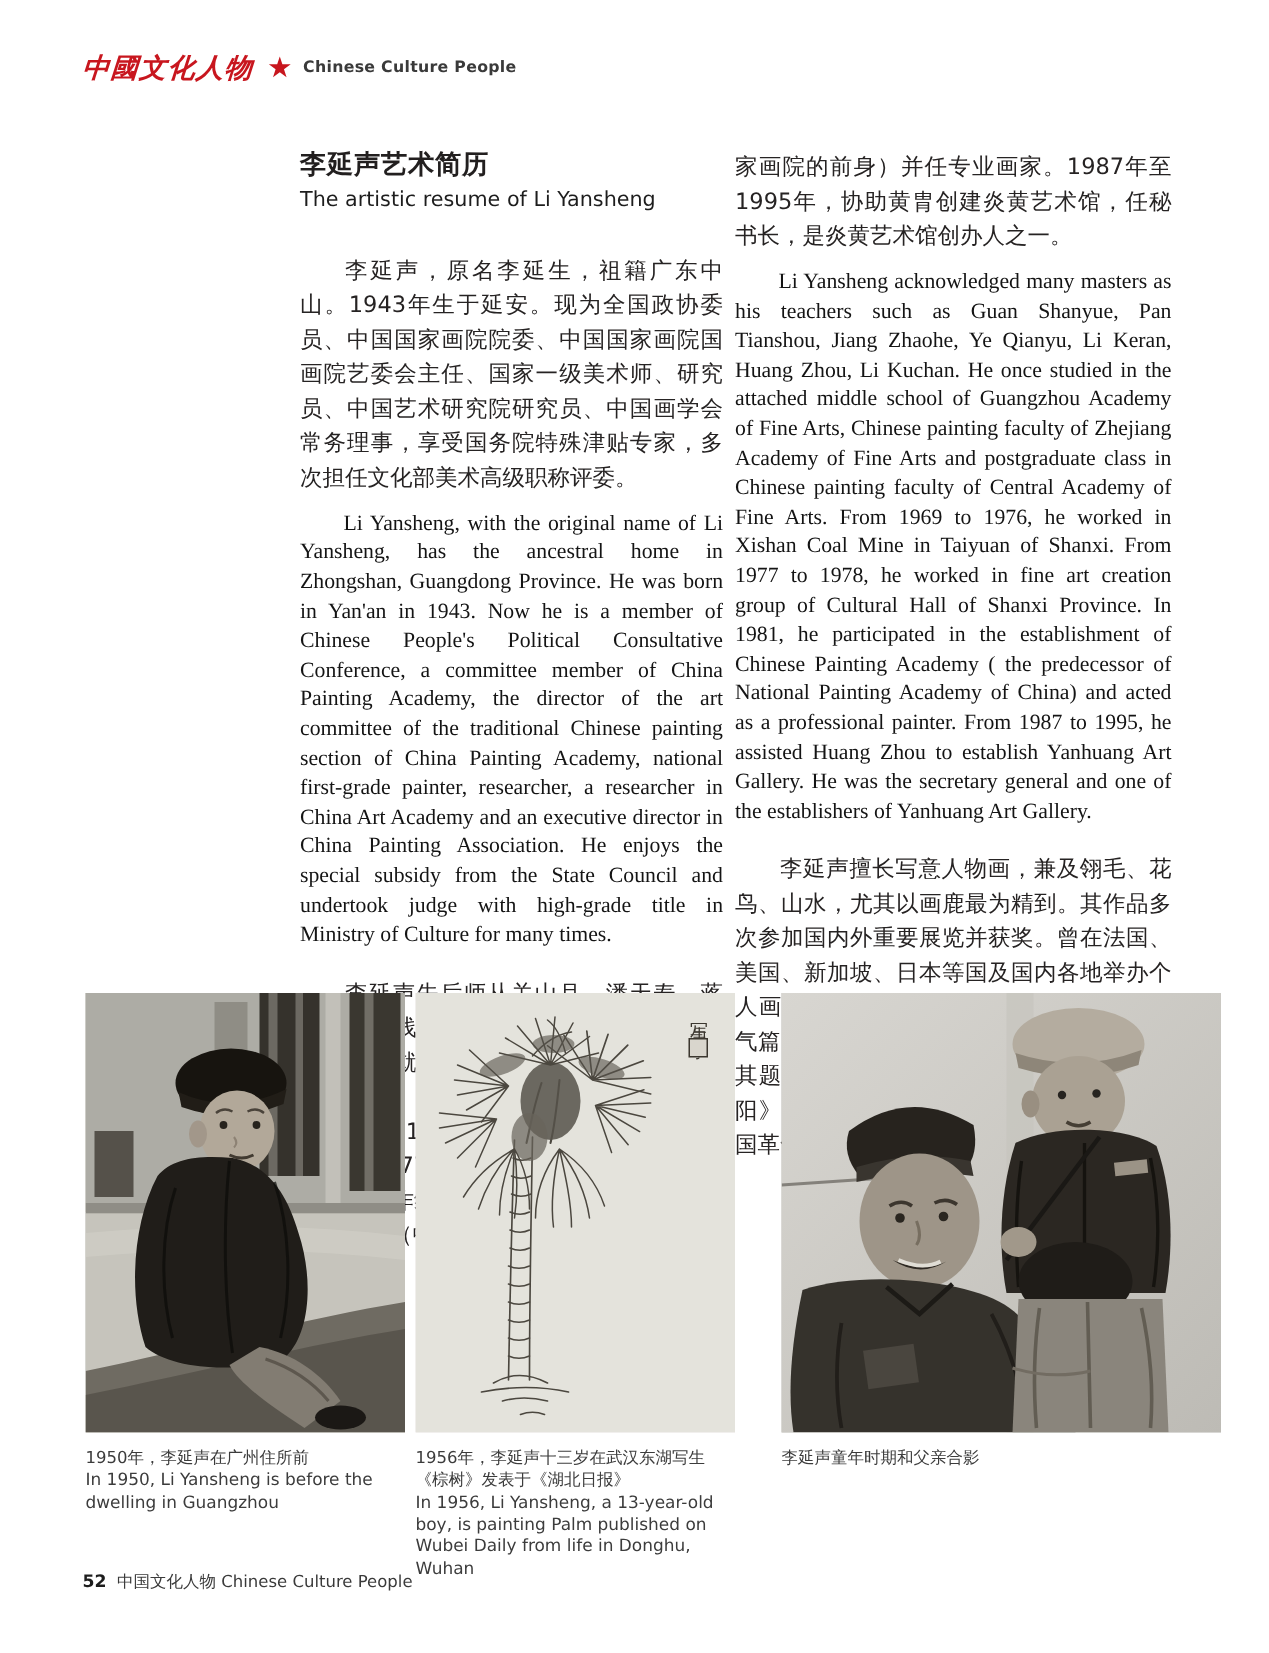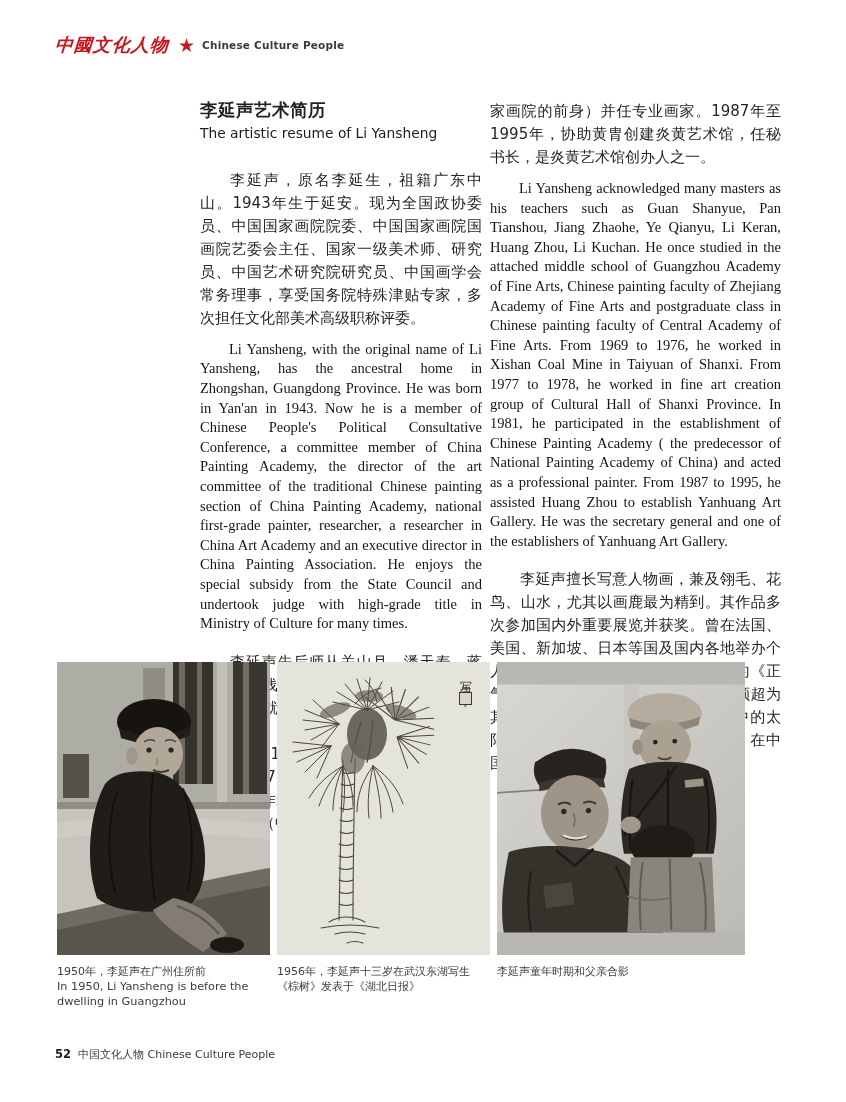--- a/index.html
+++ b/index.html
@@ -39,7 +39,7 @@
   .photo-cell { position:absolute; top:662px; }
   .cell-1 { left:57px;  width:213px; }
   .cell-2 { left:277px; width:213px; }
-  .cell-3 { left:497px; width:248px; }
+  .cell-3 { left:521px; width:293px; }
   figure.photo { width:100%; height:293px; overflow:hidden; position:relative; background:#b9b7b1; }
   figure.photo svg { display:block; width:100%; height:100%; }
   .inscription {

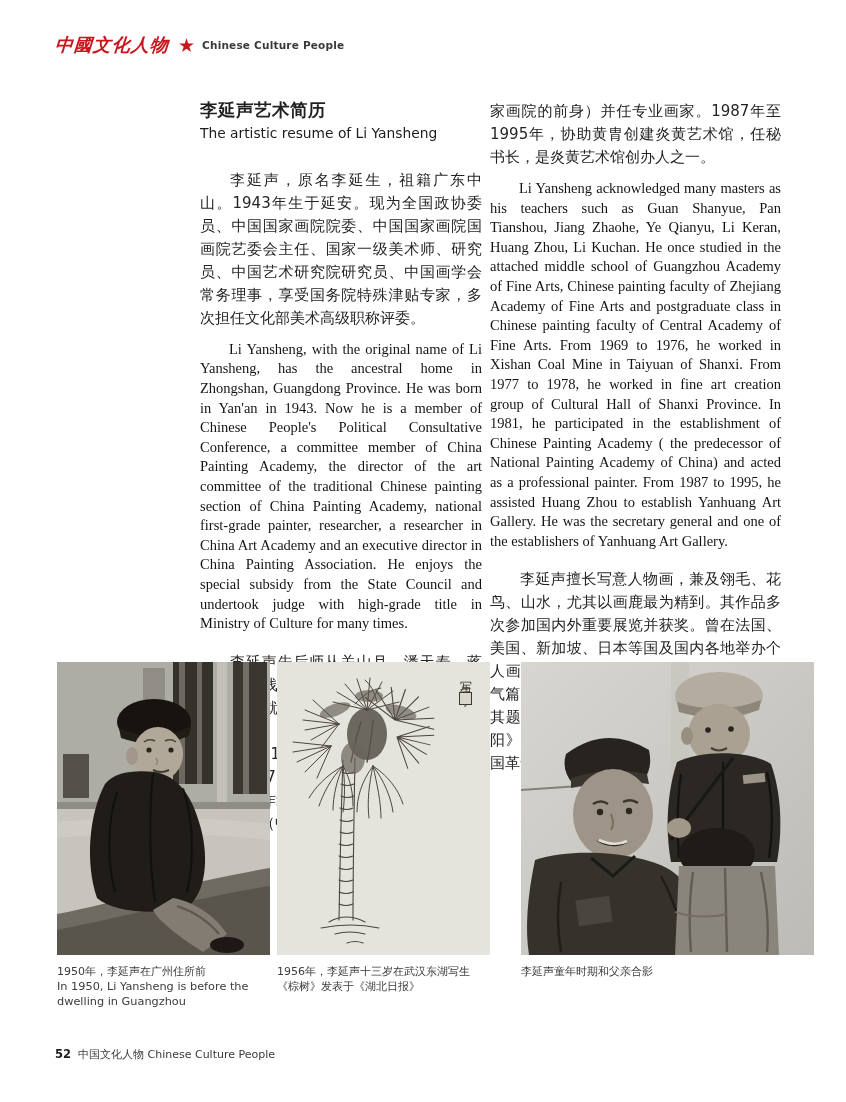--- a/index.html
+++ b/index.html
@@ -195,6 +195,7 @@
     </figure>
     <div class="caption">
       <div class="cap-cn">1956年，李延声十三岁在武汉东湖写生《棕树》发表于《湖北日报》</div>
+      <div class="cap-en">In 1956, Li Yansheng, a 13-year-old boy, is painting Palm published on Wubei Daily from life in Donghu, Wuhan</div>
     </div>
   </div>
 

